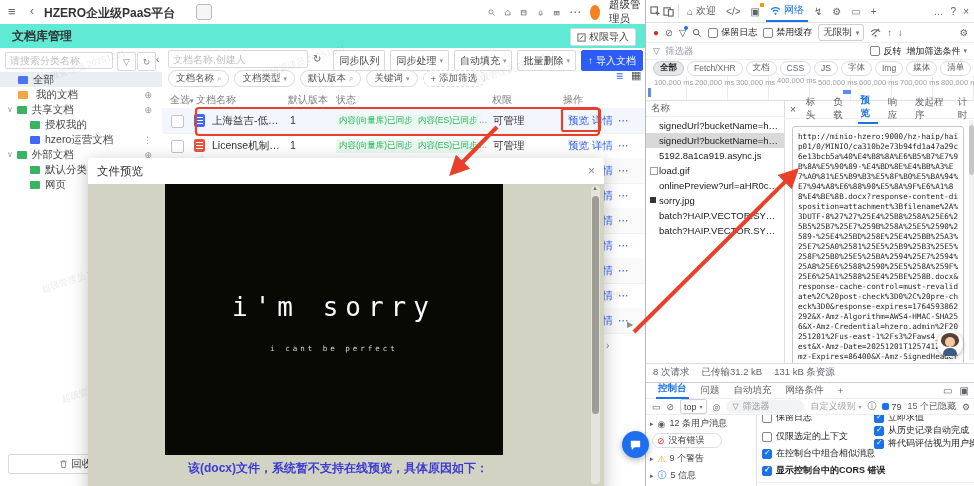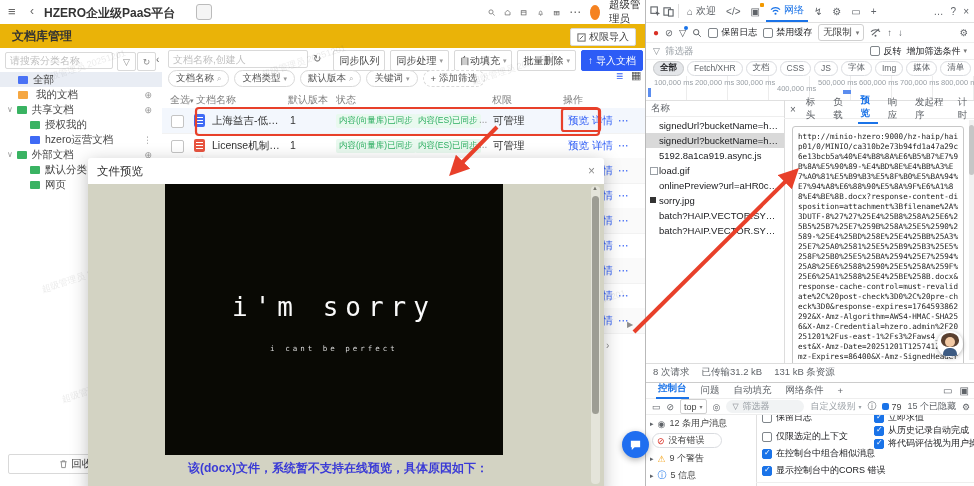--- a/index.html
+++ b/index.html
@@ -14,7 +14,7 @@
   .icn{color:#666;font-size:12px;line-height:1;}
   .avatar{width:15px;height:15px;border-radius:50%;background:#f58220;color:#fff;font-size:8px;
     display:flex;align-items:center;justify-content:center;}
-  .pagebar{left:0;top:24px;width:645px;height:24px;background:#eab308;border-bottom:1px solid #e8e8e8;}
+  .pagebar{left:0;top:24px;width:645px;height:24px;background:#5eead4;border-bottom:1px solid #e8e8e8;}
   .pagetitle{font-size:12px;font-weight:bold;margin-left:12px;}
   .sidebar{left:0;top:48px;width:162px;height:438px;background:#fff;border-right:1px solid #eee;}
   .sinput,.minput{border:1px solid #d9d9d9;border-radius:2px;background:#fff;font-size:10px;

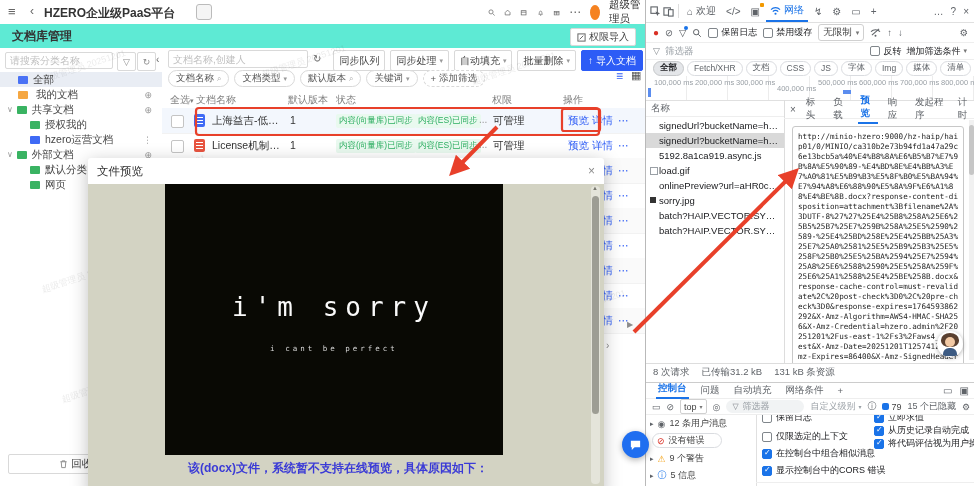--- a/index.html
+++ b/index.html
@@ -442,7 +442,7 @@
       <span class="tick abs" style="left:8px;top:2px;">100,000 ms</span>
       <span class="tick abs" style="left:49px;top:2px;">200,000 ms</span>
       <span class="tick abs" style="left:90px;top:2px;">300,000 ms</span>
-      <span class="tick abs" style="left:131px;top:8px;">400,000 ms</span>
+      <span class="tick abs" style="left:131px;top:0;">400,000 ms</span>
       <span class="tick abs" style="left:172px;top:2px;">500,000 ms</span>
       <span class="tick abs" style="left:213px;top:2px;">600,000 ms</span>
       <span class="tick abs" style="left:254px;top:2px;">700,000 ms</span>

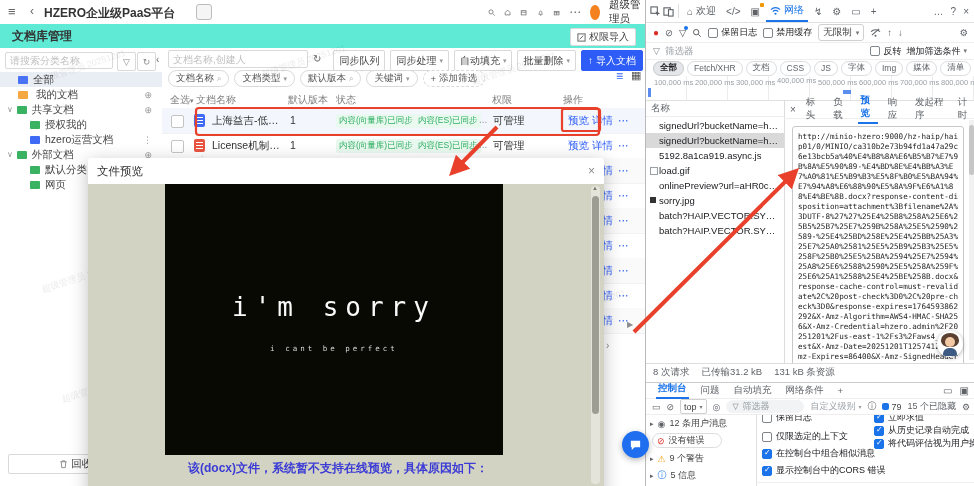--- a/index.html
+++ b/index.html
@@ -569,7 +569,7 @@
           <span class="cb on"></span>
           <span class="cslbl">将代码评估视为用户操作</span>
         </div>
-      <div class="flex" style="margin:4px 0 0 6px;gap:4px;">
+      <div class="flex" style="margin:4px 0 0 6px;gap:4px;font-weight:bold;">
           <span class="cb on"></span>
           <span class="cslbl">显示控制台中的CORS 错误</span>
         </div>

